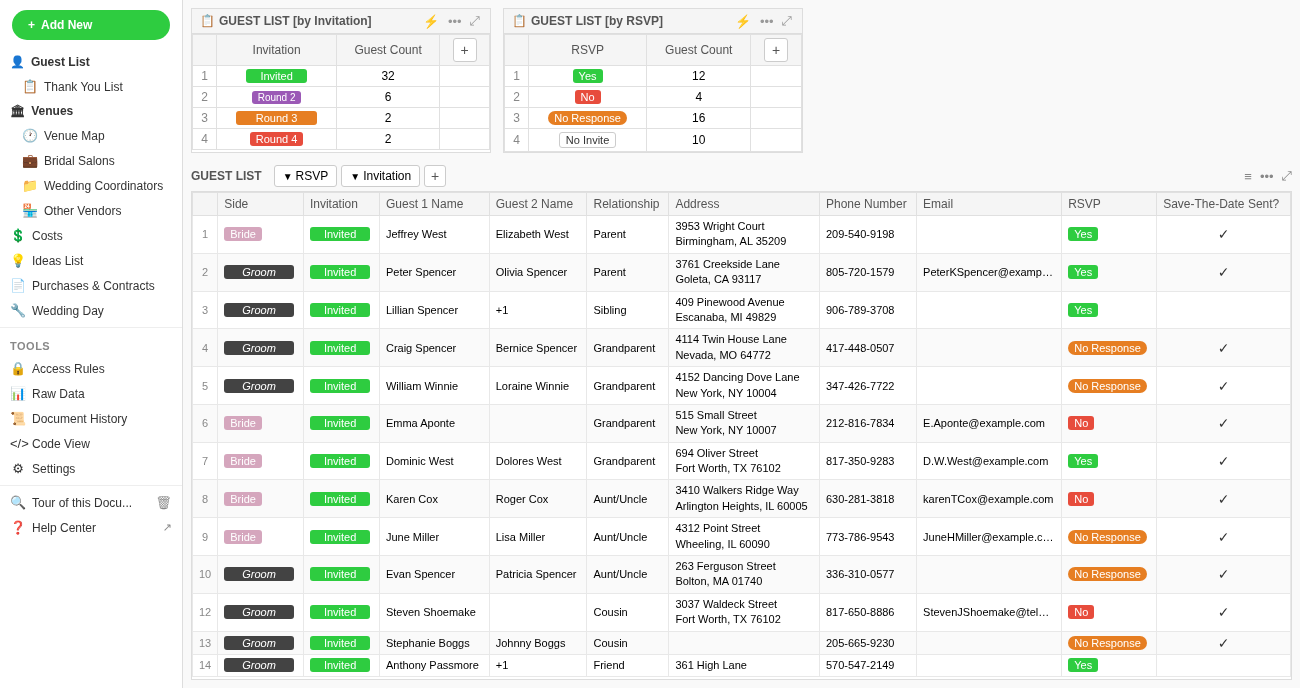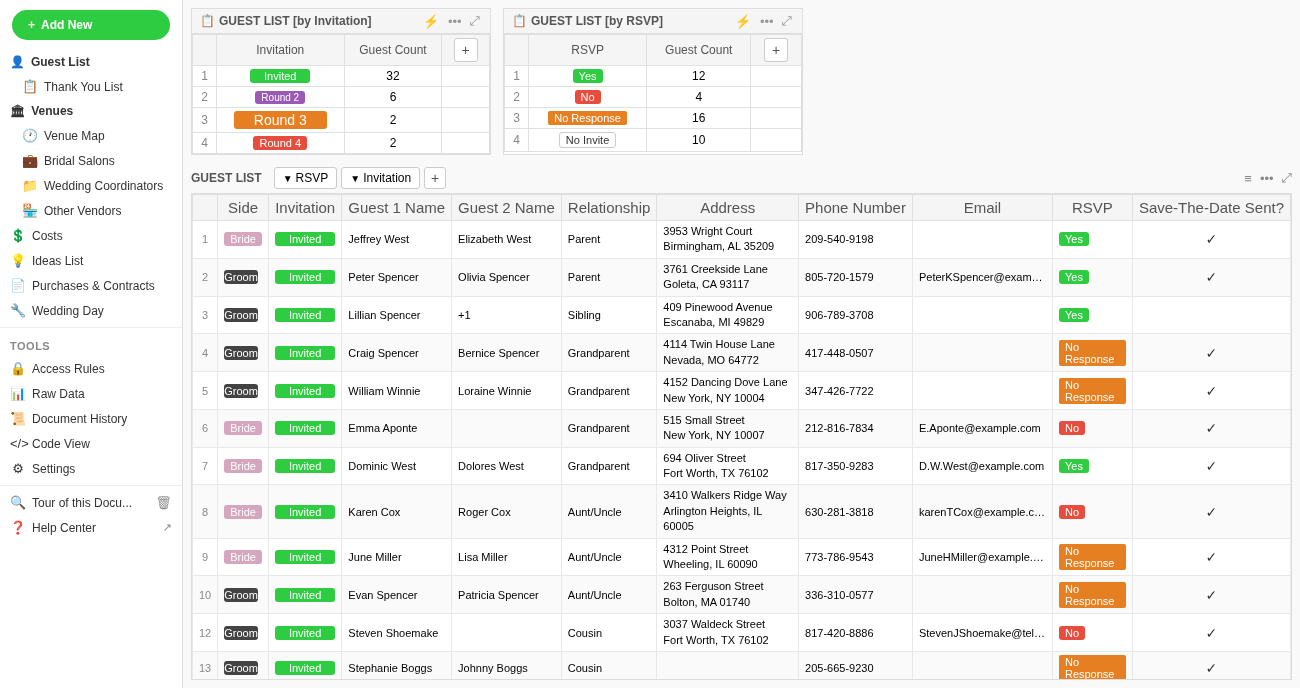--- a/index.html
+++ b/index.html
@@ -98,7 +98,7 @@
     .mini-table td:first-child { color: #888; width: 24px; }
     .badge-invited { background: #2ecc40; color: #fff; border-radius: 3px; padding: 1px 14px; font-size: 11px; display: inline-block; }
     .badge-round2 { background: #9b59b6; color: #fff; border-radius: 3px; padding: 1px 6px; font-size: 10px; display: inline-block; }
-    .badge-round3 { background: #e67e22; color: #fff; border-radius: 3px; padding: 1px 20px; font-size: 14px; display: inline-block; }
+    .badge-round3 { background: #e67e22; color: #fff; border-radius: 3px; padding: 1px 20px; font-size: 11px; display: inline-block; }
     .badge-round4 { background: #e74c3c; color: #fff; border-radius: 3px; padding: 1px 6px; font-size: 11px; display: inline-block; }
     .badge-yes { background: #2ecc40; color: #fff; border-radius: 3px; padding: 1px 6px; font-size: 11px; display: inline-block; }
     .badge-no { background: #e74c3c; color: #fff; border-radius: 3px; padding: 1px 6px; font-size: 11px; display: inline-block; }

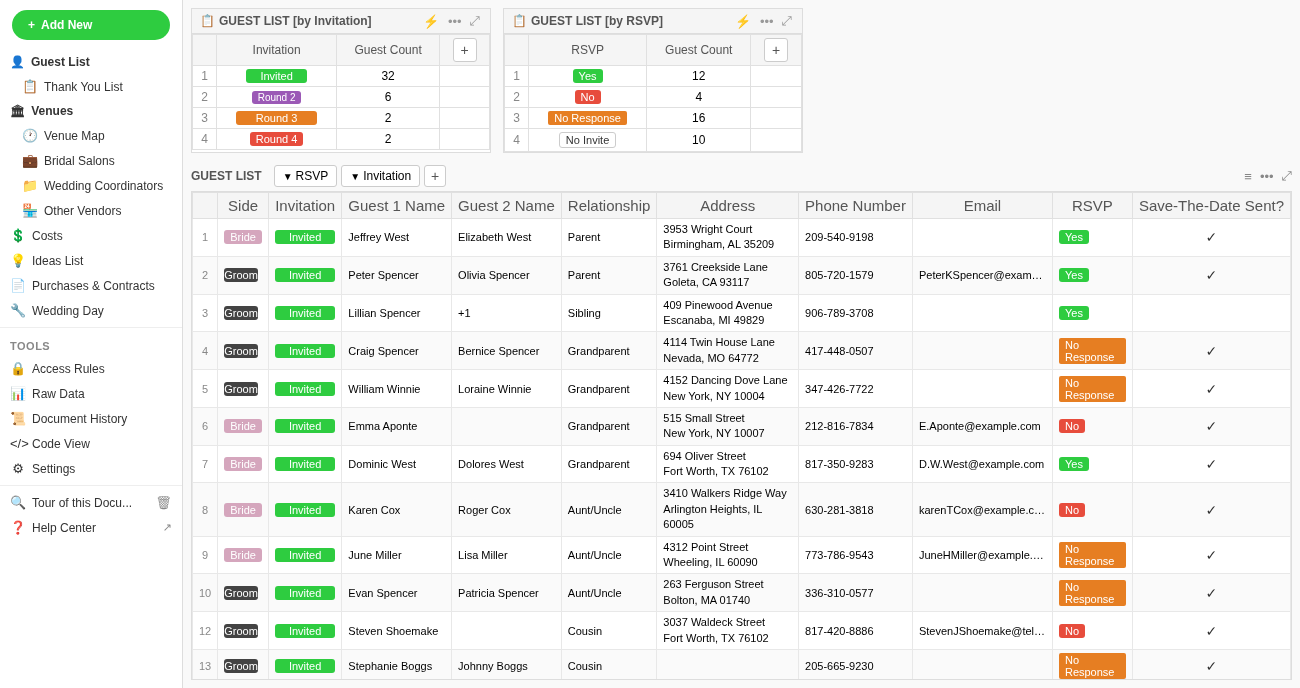--- a/index.html
+++ b/index.html
@@ -102,7 +102,7 @@
     .badge-round4 { background: #e74c3c; color: #fff; border-radius: 3px; padding: 1px 6px; font-size: 11px; display: inline-block; }
     .badge-yes { background: #2ecc40; color: #fff; border-radius: 3px; padding: 1px 6px; font-size: 11px; display: inline-block; }
     .badge-no { background: #e74c3c; color: #fff; border-radius: 3px; padding: 1px 6px; font-size: 11px; display: inline-block; }
-    .badge-no-response { background: #e67e22; color: #fff; border-radius: 2px; padding: 1px 6px; font-size: 11px; display: inline-block; }
+    .badge-no-response { background: #e67e22; color: #fff; border-radius: 7px; padding: 1px 6px; font-size: 11px; display: inline-block; }
     .badge-no-invite { background: #fff; color: #333; border: 1px solid #ccc; border-radius: 3px; padding: 1px 6px; font-size: 11px; display: inline-block; }
     .add-col-btn { width: 24px; height: 24px; background: #fff; border: 1px solid #ccc; border-radius: 3px; cursor: pointer; display: inline-flex; align-items: center; justify-content: center; font-size: 14px; color: #555; }
 

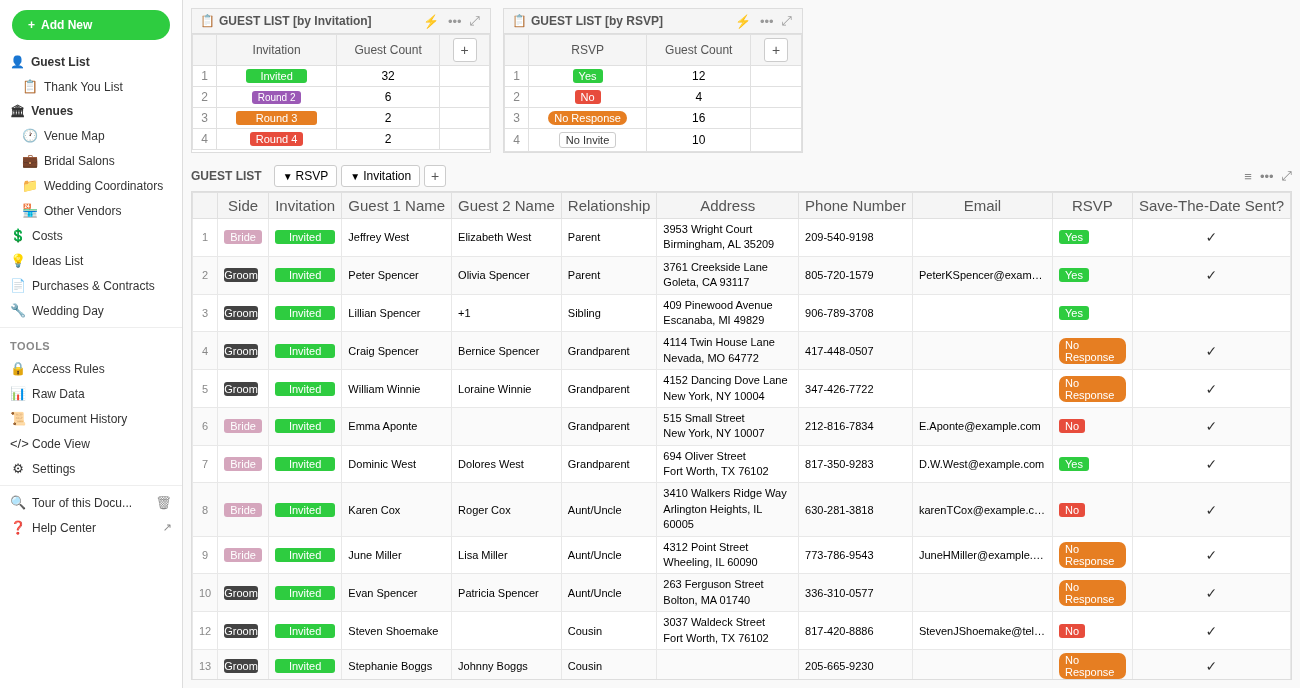--- a/index.html
+++ b/index.html
@@ -155,9 +155,9 @@
       padding: 4px 6px;
       font-weight: normal;
       color: #555;
-      font-size: 15px;
+      font-size: 12px;
       white-space: nowrap;
-      text-align: center;
+      text-align: left;
       position: sticky;
       top: 0;
       z-index: 2;

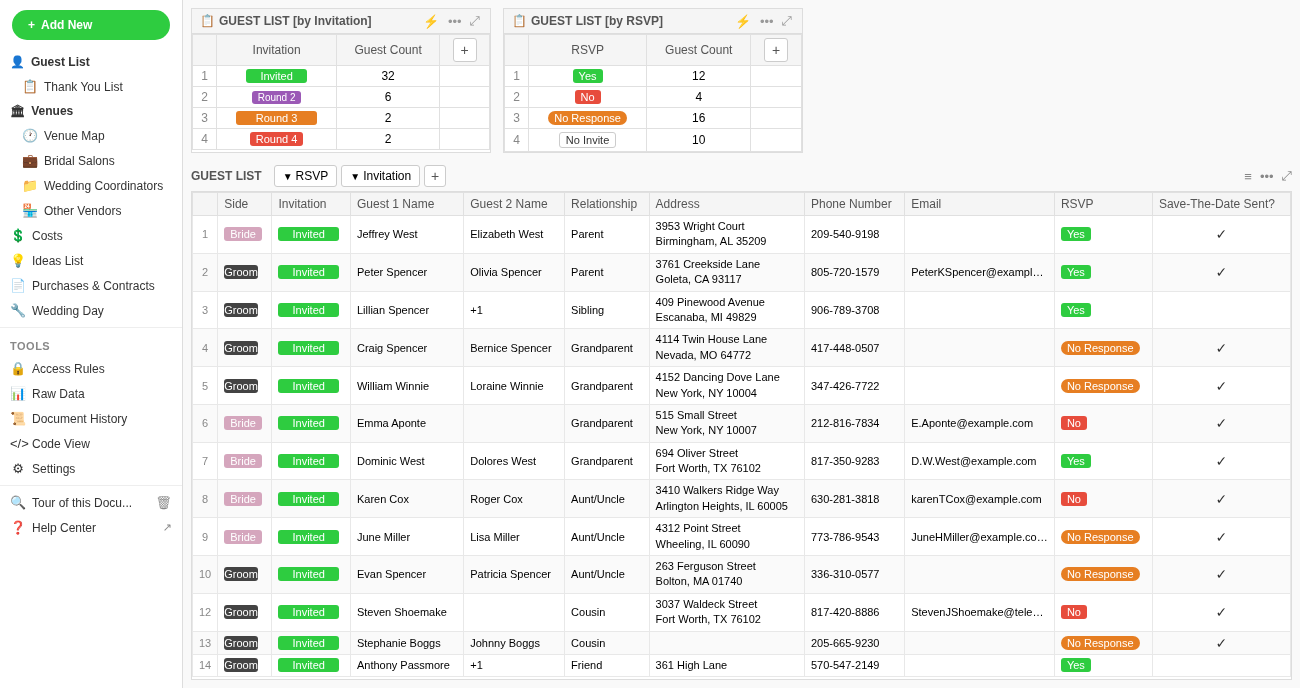--- a/index.html
+++ b/index.html
@@ -171,7 +171,7 @@
     .guest-table tr:nth-child(even) { background: #fafafa; }
     .guest-table tr.highlighted { background: #fdecea; }
     .side-bride { background: #d5a6bd; color: #fff; border-radius: 3px; padding: 1px 6px; font-size: 11px; display: inline-block; }
-    .side-groom { background: #434343; color: #fff; border-radius: 3px; padding: 1px 0; font-size: 11px; display: inline-block; }
+    .side-groom { background: #434343; color: #fff; border-radius: 3px; padding: 1px 18px; font-size: 11px; display: inline-block; font-style: italic; }
     .check-mark { color: #333; font-size: 14px; }
     .address-cell { min-width: 140px; max-width: 160px; line-height: 1.4; }
     .email-cell { max-width: 140px; overflow: hidden; text-overflow: ellipsis; white-space: nowrap; }

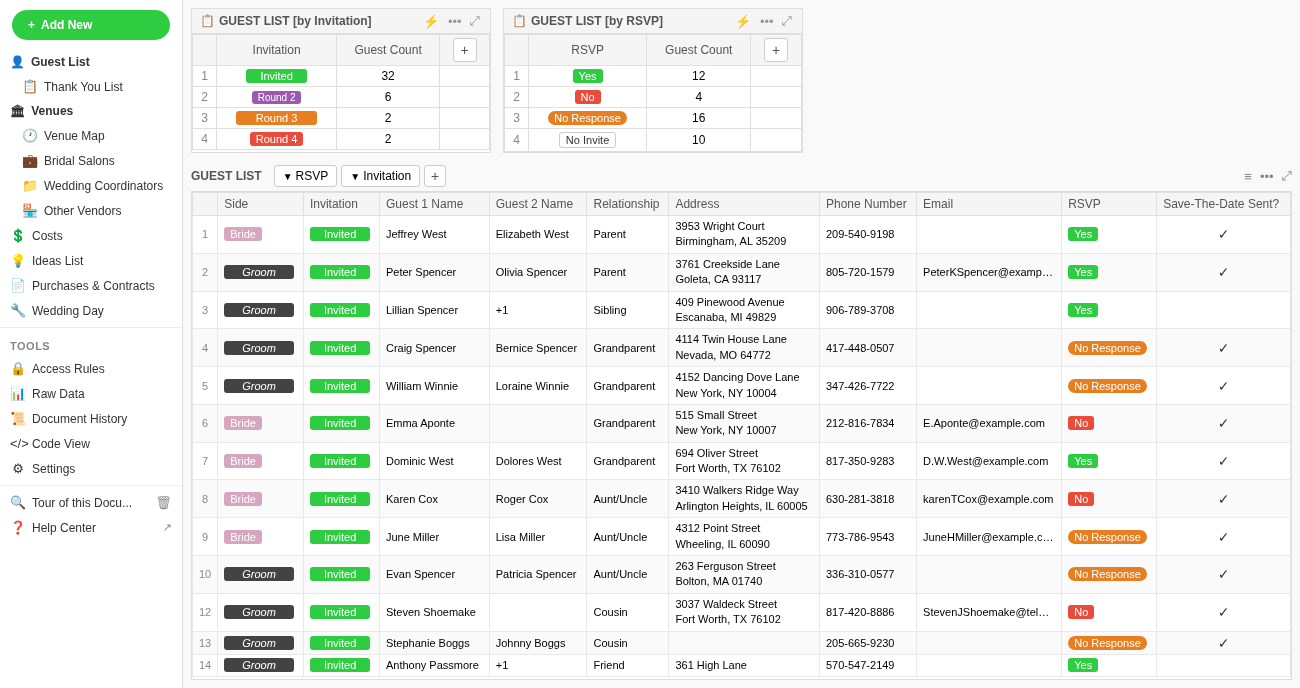--- a/index.html
+++ b/index.html
@@ -539,7 +539,7 @@
       <td></td>
       <td>Cousin</td>
       <td class="address-cell">3037 Waldeck Street<br>Fort Worth, TX 76102</td>
-      <td>817-420-8886</td>
+      <td>817-650-8886</td>
       <td class="email-cell">StevenJShoemake@telew...</td>
       <td><span class="badge-no">No</span></td>
       <td style="text-align:center;"><span class="check-mark">✓</span></td>

